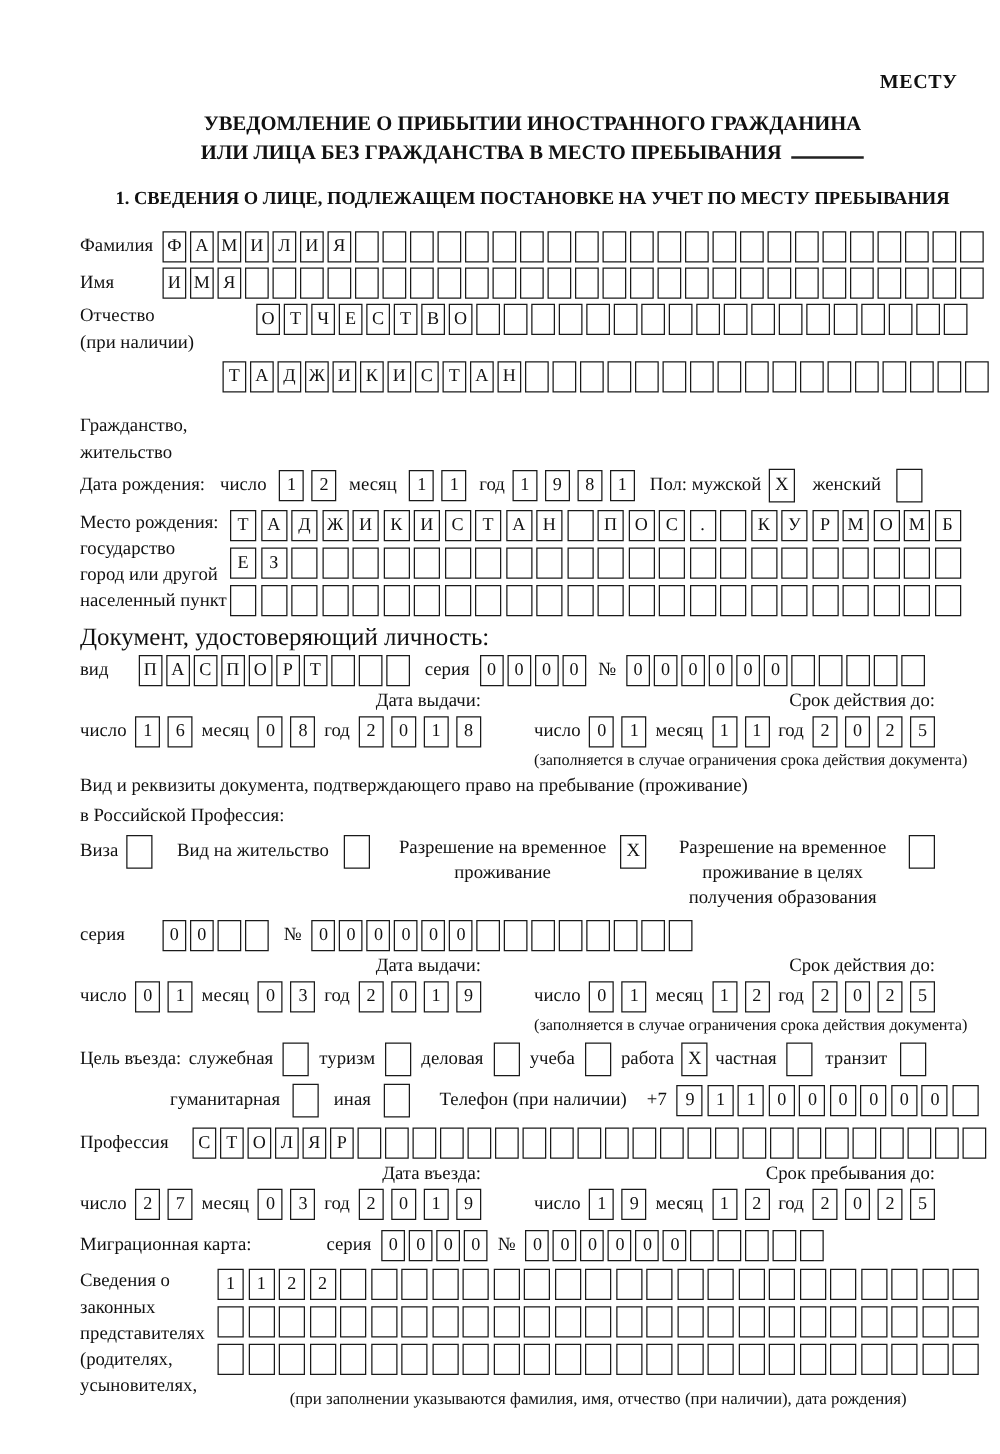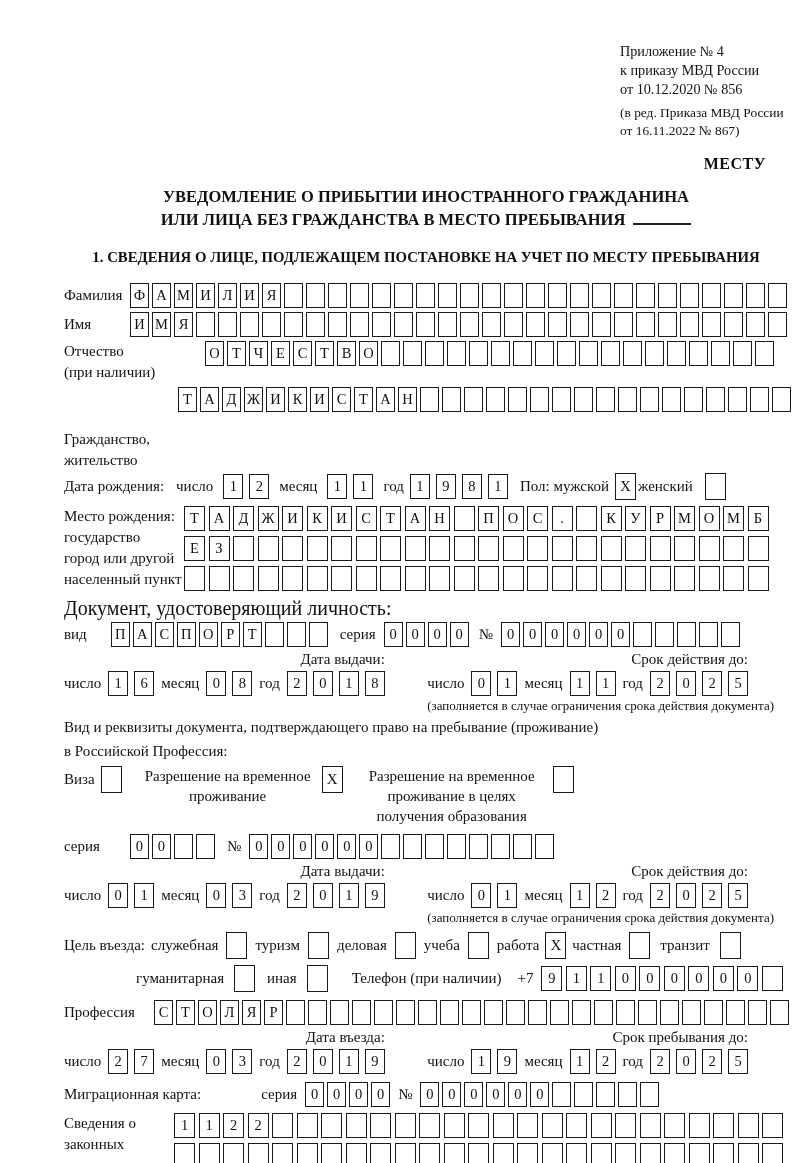--- a/index.html
+++ b/index.html
@@ -57,15 +57,6 @@
 
 <div class="page">
 
-  <div class="annex">
-    <div>Приложение № 4</div>
-    <div>к приказу МВД России</div>
-    <div>от 10.12.2020 № 856</div>
-    <div class="note">
-      <div>(в ред. Приказа МВД России</div>
-      <div>от 16.11.2022 № 867)</div>
-    </div>
-  </div>
   <div class="forma">МЕСТУ</div>
 
   <div class="title">

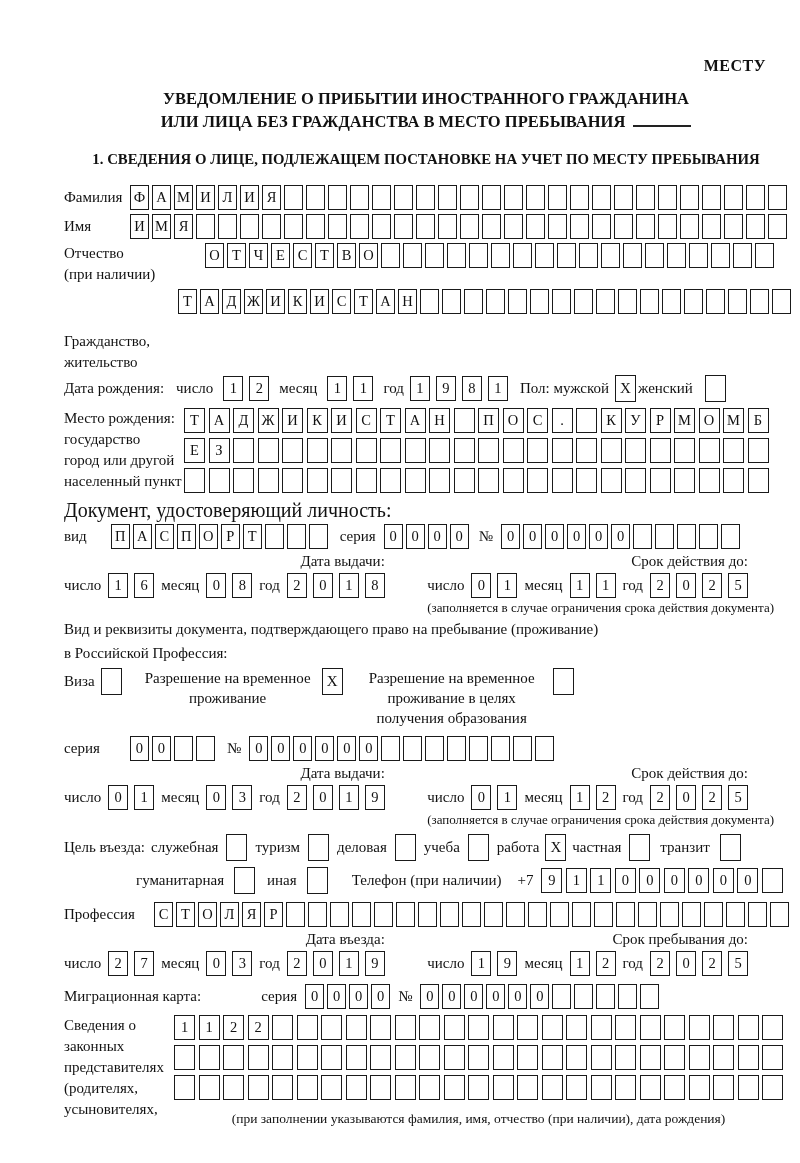--- a/index.html
+++ b/index.html
@@ -23,7 +23,7 @@
   .two  { line-height:21px; }
   .w66{width:66px;} .w110{width:110px;} .w114{width:114px;margin-top:42px;} .w120{width:120px;} .w141{width:141px;} .w90{width:90px;}
   .ml6{margin-left:6px;} .ml8{margin-left:8px;} .ml10{margin-left:10px;} .ml12{margin-left:12px;}
-  .ml14{margin-left:2px;} .ml16{margin-left:16px;} .ml20{margin-left:20px;} .ml24{margin-left:24px;}
+  .ml14{margin-left:14px;} .ml16{margin-left:16px;} .ml20{margin-left:20px;} .ml24{margin-left:24px;}
   .ml30{margin-left:30px;} .ml60{margin-left:60px;}
   .mt2{margin-top:2px;} .mt6{margin-top:6px;} .mt8{margin-top:8px;} .mt17{margin-top:17px;}
   

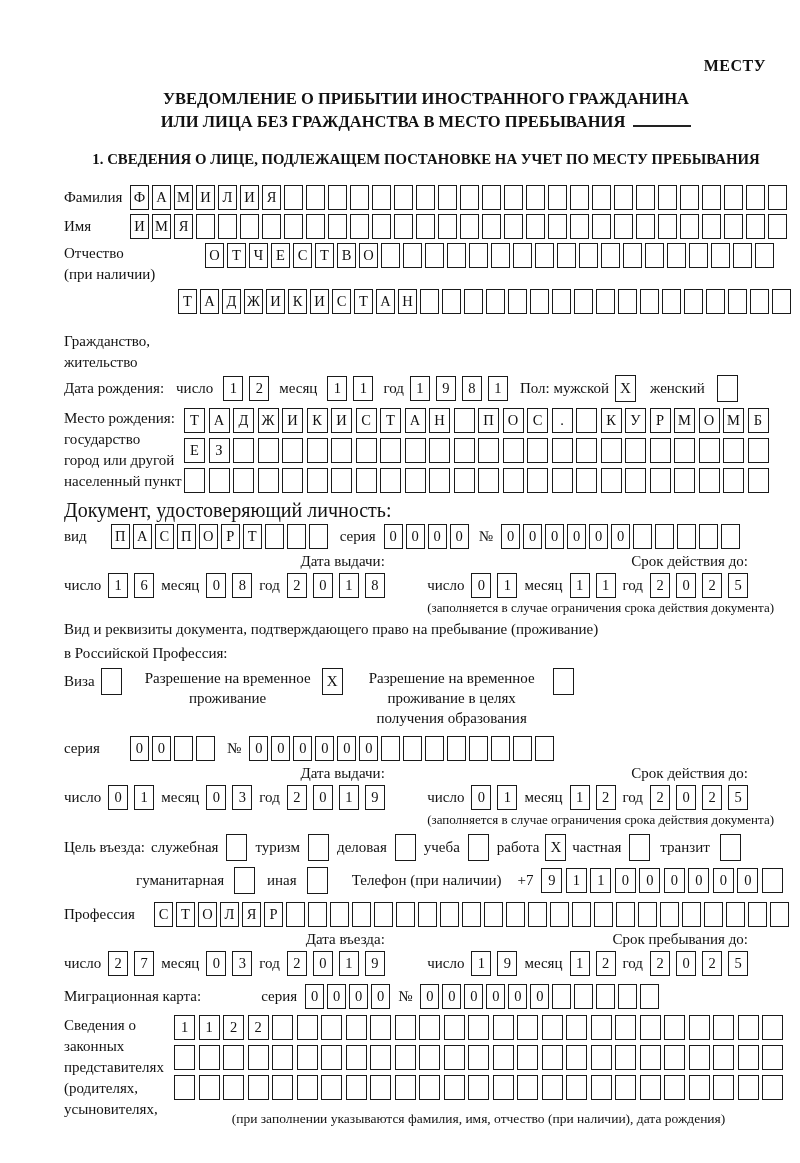--- a/index.html
+++ b/index.html
@@ -420,6 +420,10 @@
       <span class="cbox ml6"></span>
     </div>
     <div class="pitem ml20">
+      <span class="txt">Вид на жительство</span>
+      <span class="cbox ml12"></span>
+    </div>
+    <div class="pitem ml20">
       <span class="plabel w172">Разрешение на временное проживание</span>
       <span class="cbox ml8">X</span>
     </div>

